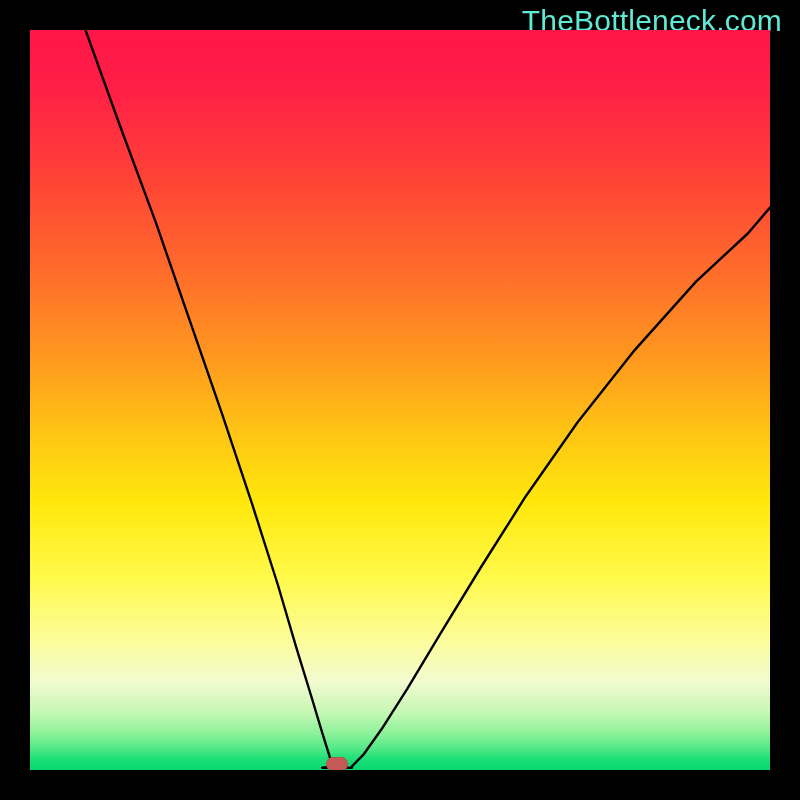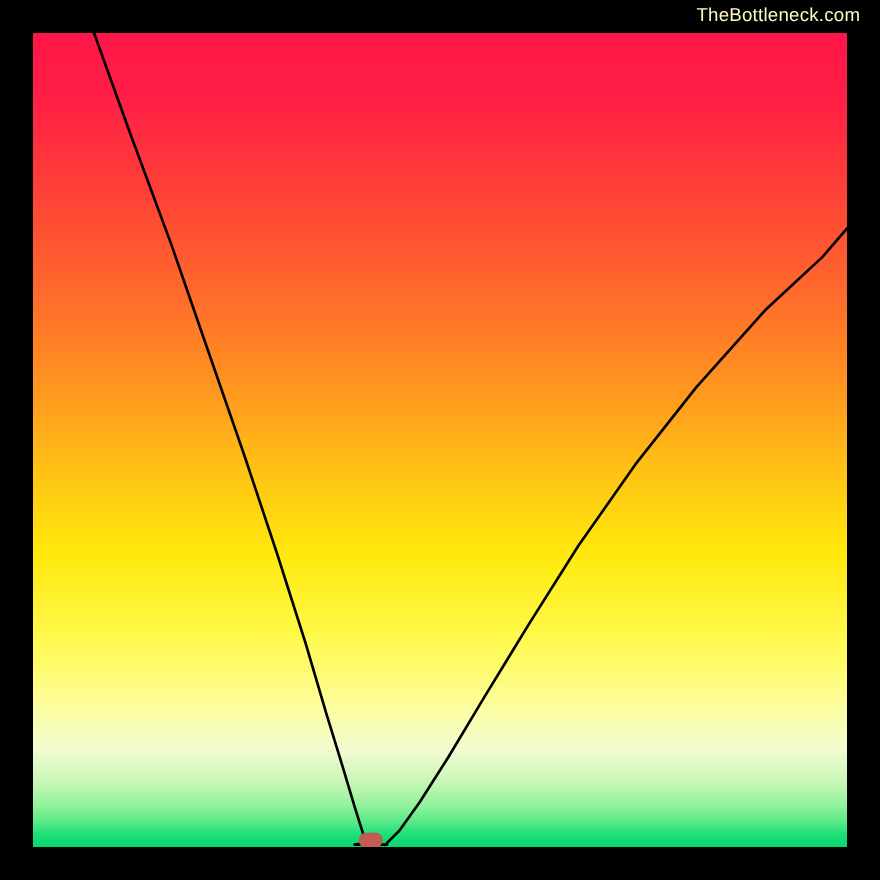--- a/index.html
+++ b/index.html
@@ -67,8 +67,8 @@
     position: absolute;
     top: 4px;
     right: 18px;
-    color: #fef9c3;
-    font-size: 17px;
+    color: #5eead4;
+    font-size: 30px;
     letter-spacing: 0.2px;
     font-weight: 500;
     user-select: none;

